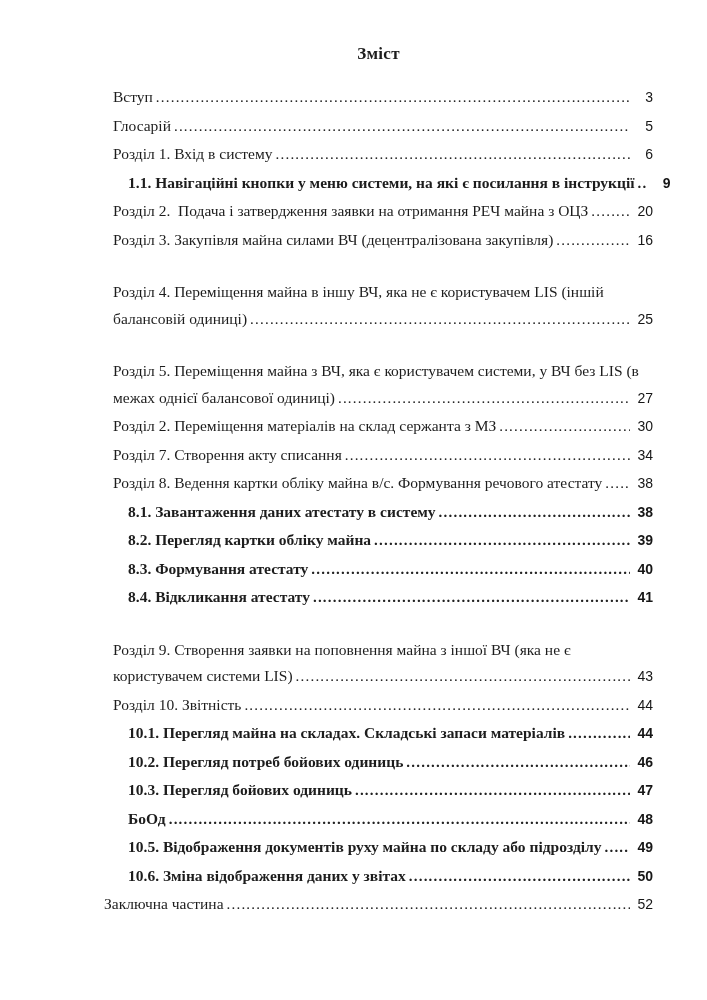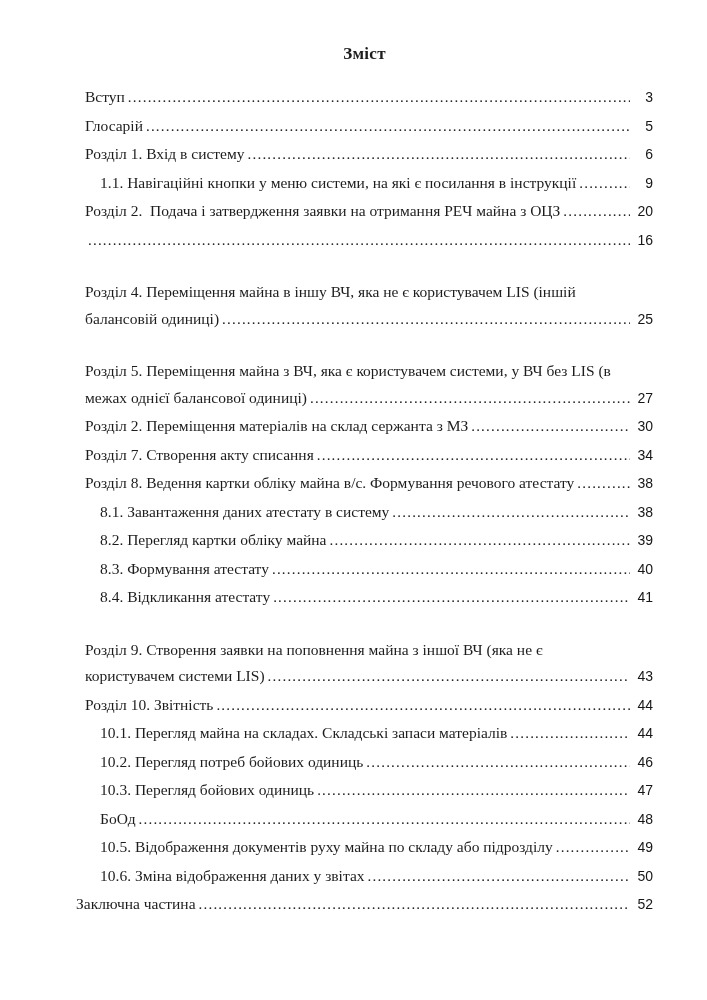--- a/index.html
+++ b/index.html
@@ -15,7 +15,7 @@
     height: 1000px;
     margin: 0 auto;
     background: #ffffff;
-    padding: 42px 54px 0 76px;
+    padding: 42px 54px 0 104px;
     font-family: "Liberation Serif", "DejaVu Serif", serif;
     color: #1d1d1d;
     overflow: hidden;

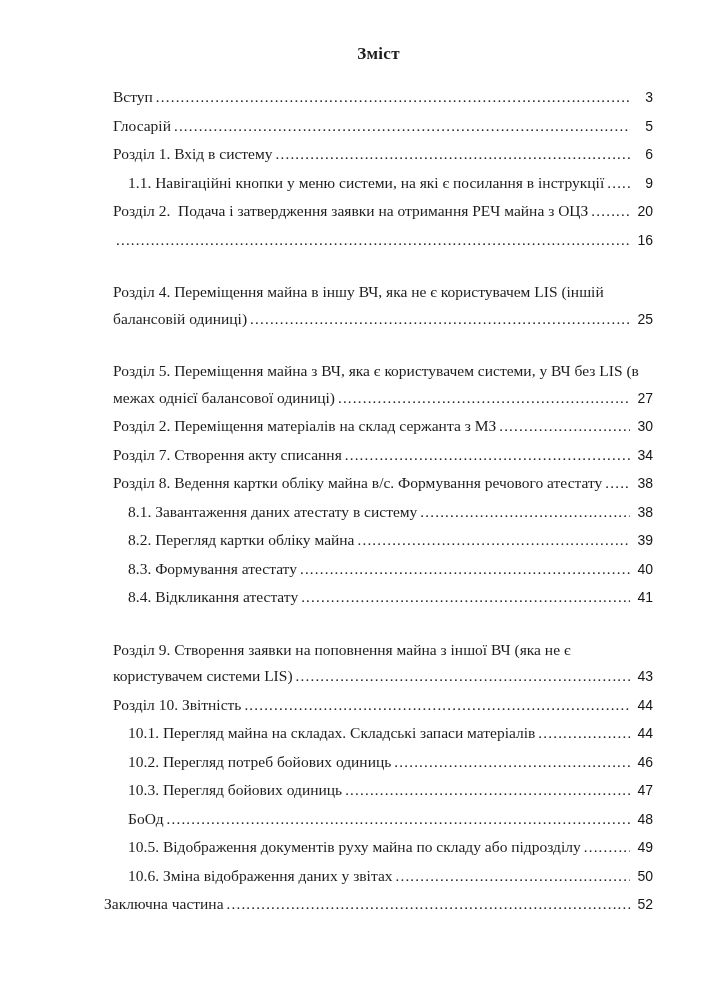--- a/index.html
+++ b/index.html
@@ -39,7 +39,7 @@
   }
   .entry.lvl-0 { margin-left: 0; }
   .entry.lvl-1 { margin-left: 9px; }
-  .entry.lvl-2 { margin-left: 24px; }
+  .entry.lvl-2 { margin-left: 24px; font-weight: bold; }
 
   .line {
     display: flex;

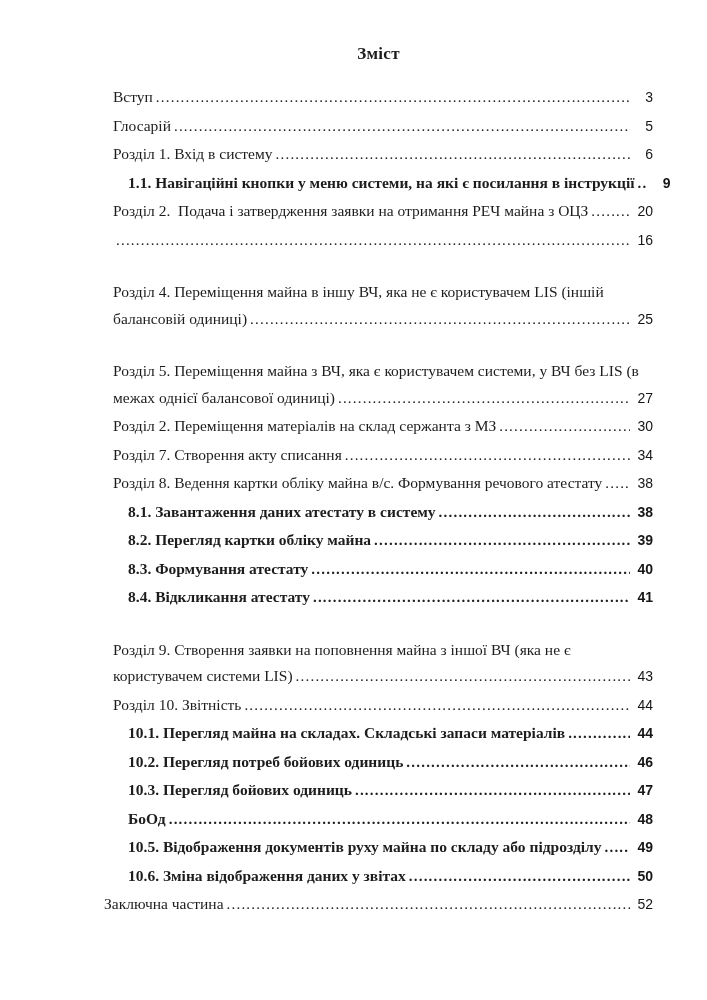--- a/index.html
+++ b/index.html
@@ -120,6 +120,7 @@
       </div>
       <div class="entry lvl-1">
         <div class="line">
+    <span class="label">Розділ 3. Закупівля майна силами ВЧ (децентралізована закупівля)</span>
     <span class="dots"></span>
     <span class="pagenum">16</span>
   </div>

